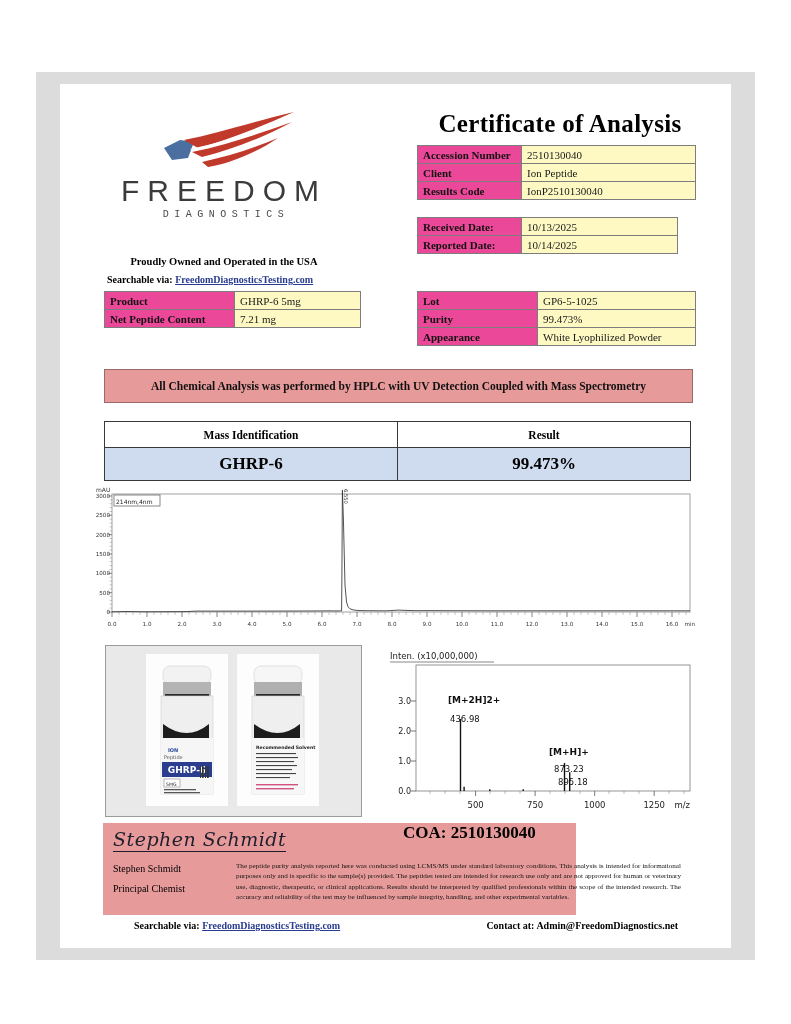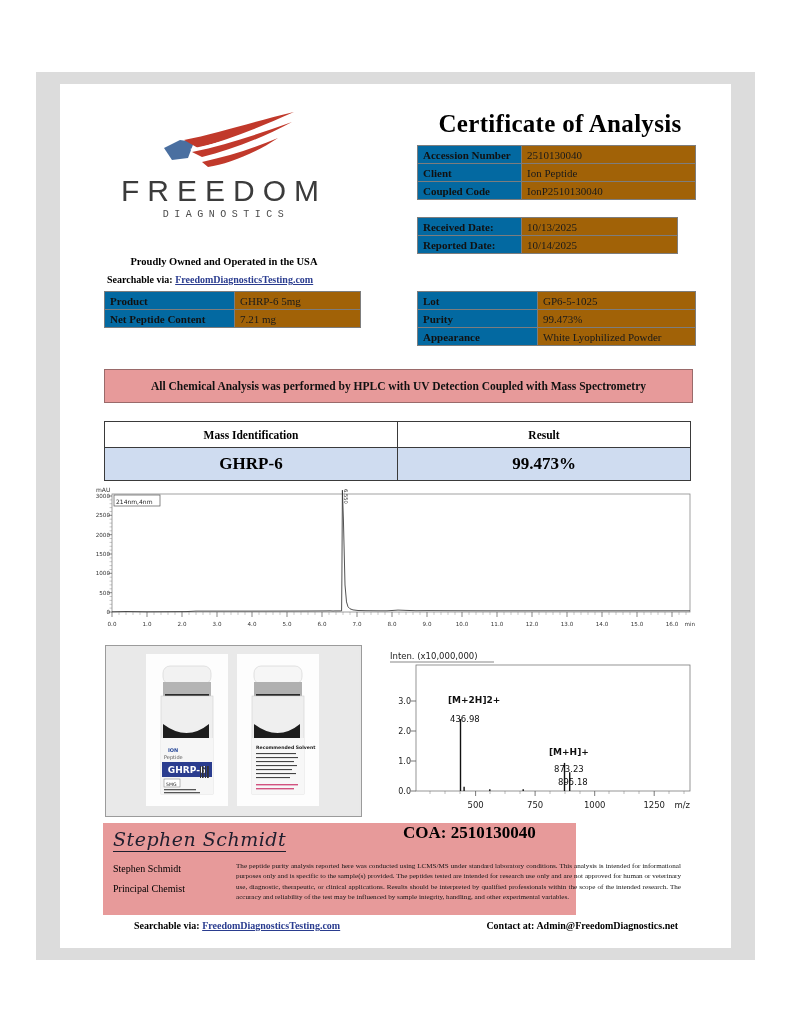--- a/index.html
+++ b/index.html
@@ -116,7 +116,7 @@
     white-space: nowrap;
   }
   table.kv td.k {
-    background: #0369a1;
+    background: #ec4899;
     font-weight: bold;
     color: #111;
   }

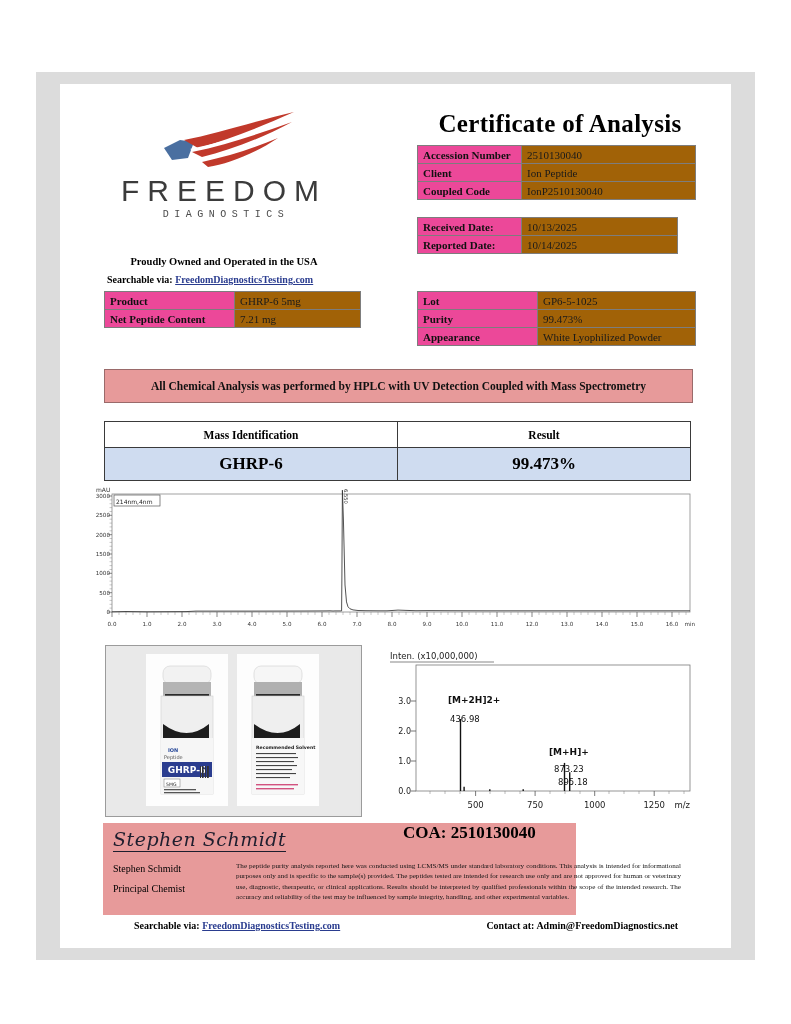--- a/index.html
+++ b/index.html
@@ -121,7 +121,7 @@
     color: #111;
   }
   table.kv td.v {
-    background: #a16207;
+    background: #fef9c3;
     color: #1a1a1a;
   }
 

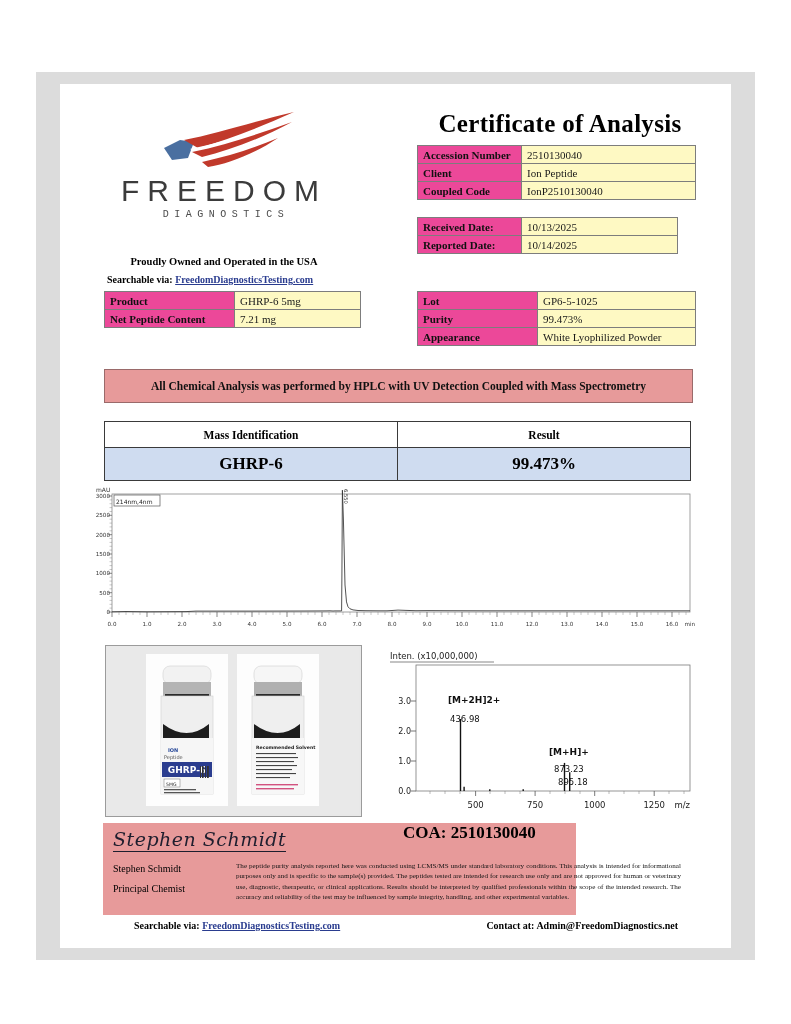--- a/index.html
+++ b/index.html
@@ -294,7 +294,7 @@
       <td class="v">Ion Peptide</td>
     </tr>
     <tr>
-      <td class="k">Coupled Code</td>
+      <td class="k">Results Code</td>
       <td class="v">IonP2510130040</td>
     </tr>
   </tbody>

